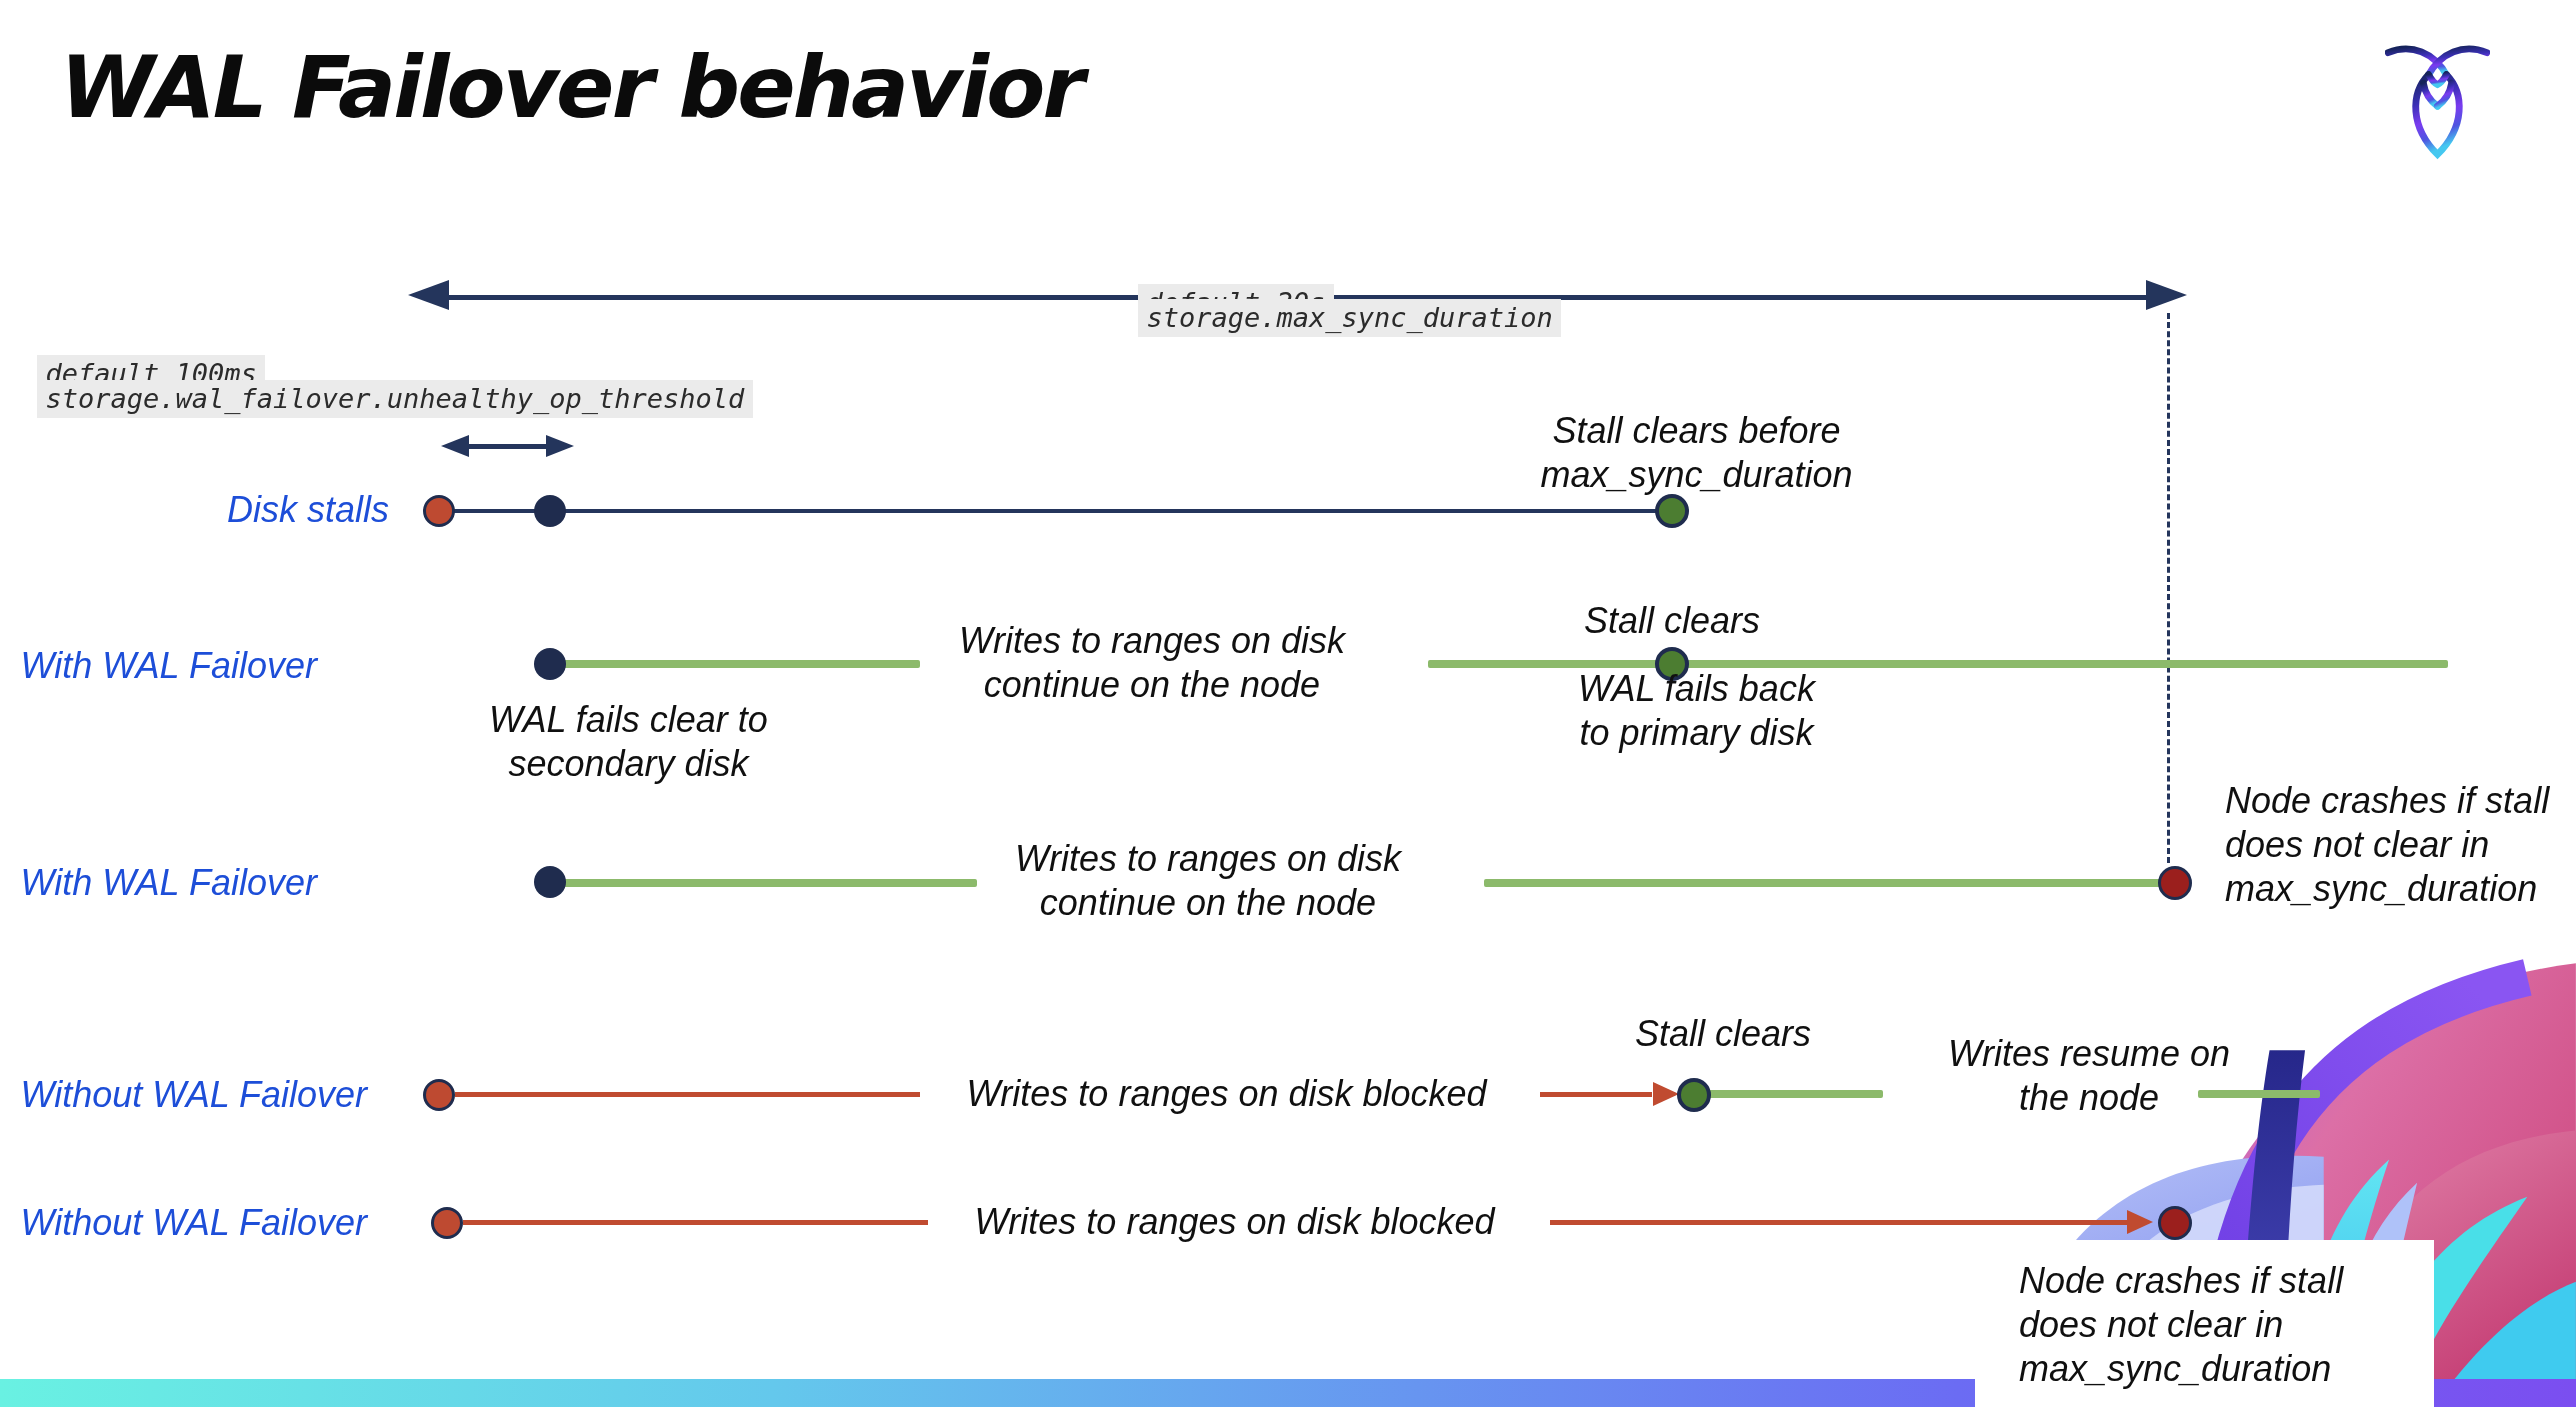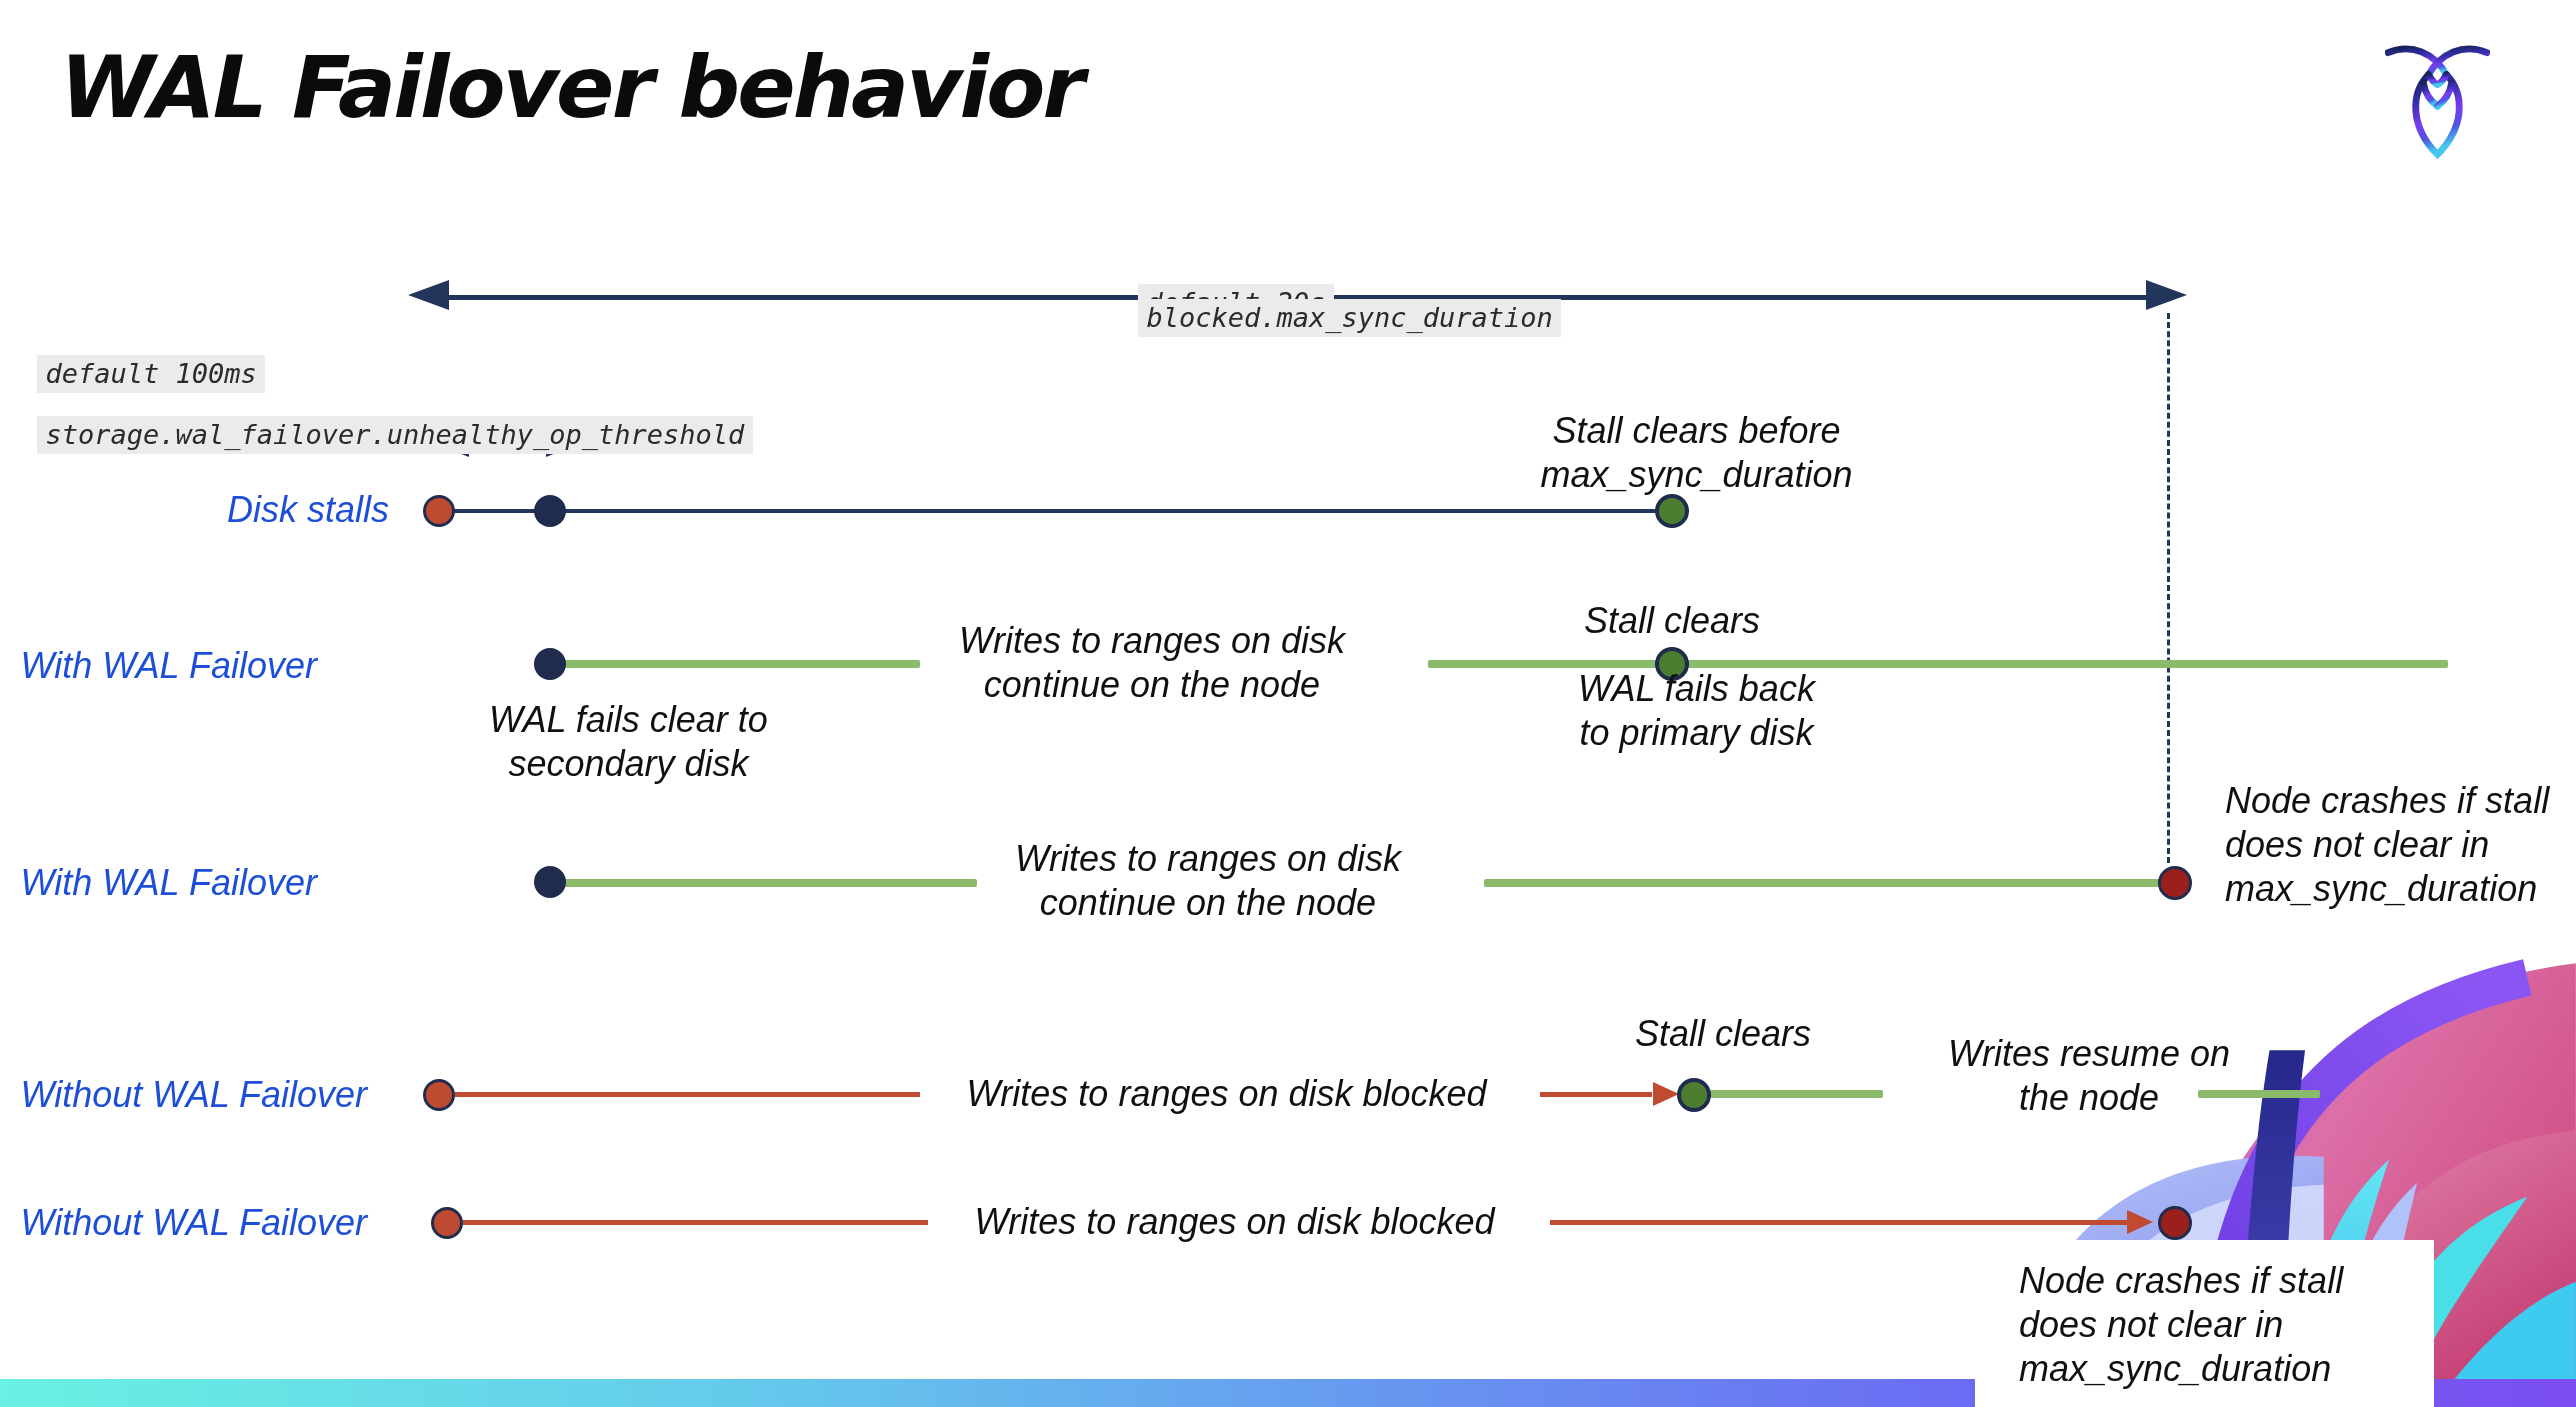--- a/index.html
+++ b/index.html
@@ -128,7 +128,7 @@
   <div class="abs hline" style="left:447px;top:295px;width:1705px;"></div>
   <div class="abs tri nright" style="left:2146px;top:280px;"></div>
   <div class="abs code" style="left:1138px;top:264px;margin-top:20px;">default 20s</div>
-  <div class="abs code" style="left:1138px;top:299px;">blocked.max_sync_duration</div>
+  <div class="abs code" style="left:1138px;top:299px;">storage.max_sync_duration</div>
 
   <div class="abs code" style="left:37px;top:355px;">default 100ms</div>
   <div class="abs code" style="left:37px;top:416px;">storage.wal_failover.unhealthy_op_threshold</div>

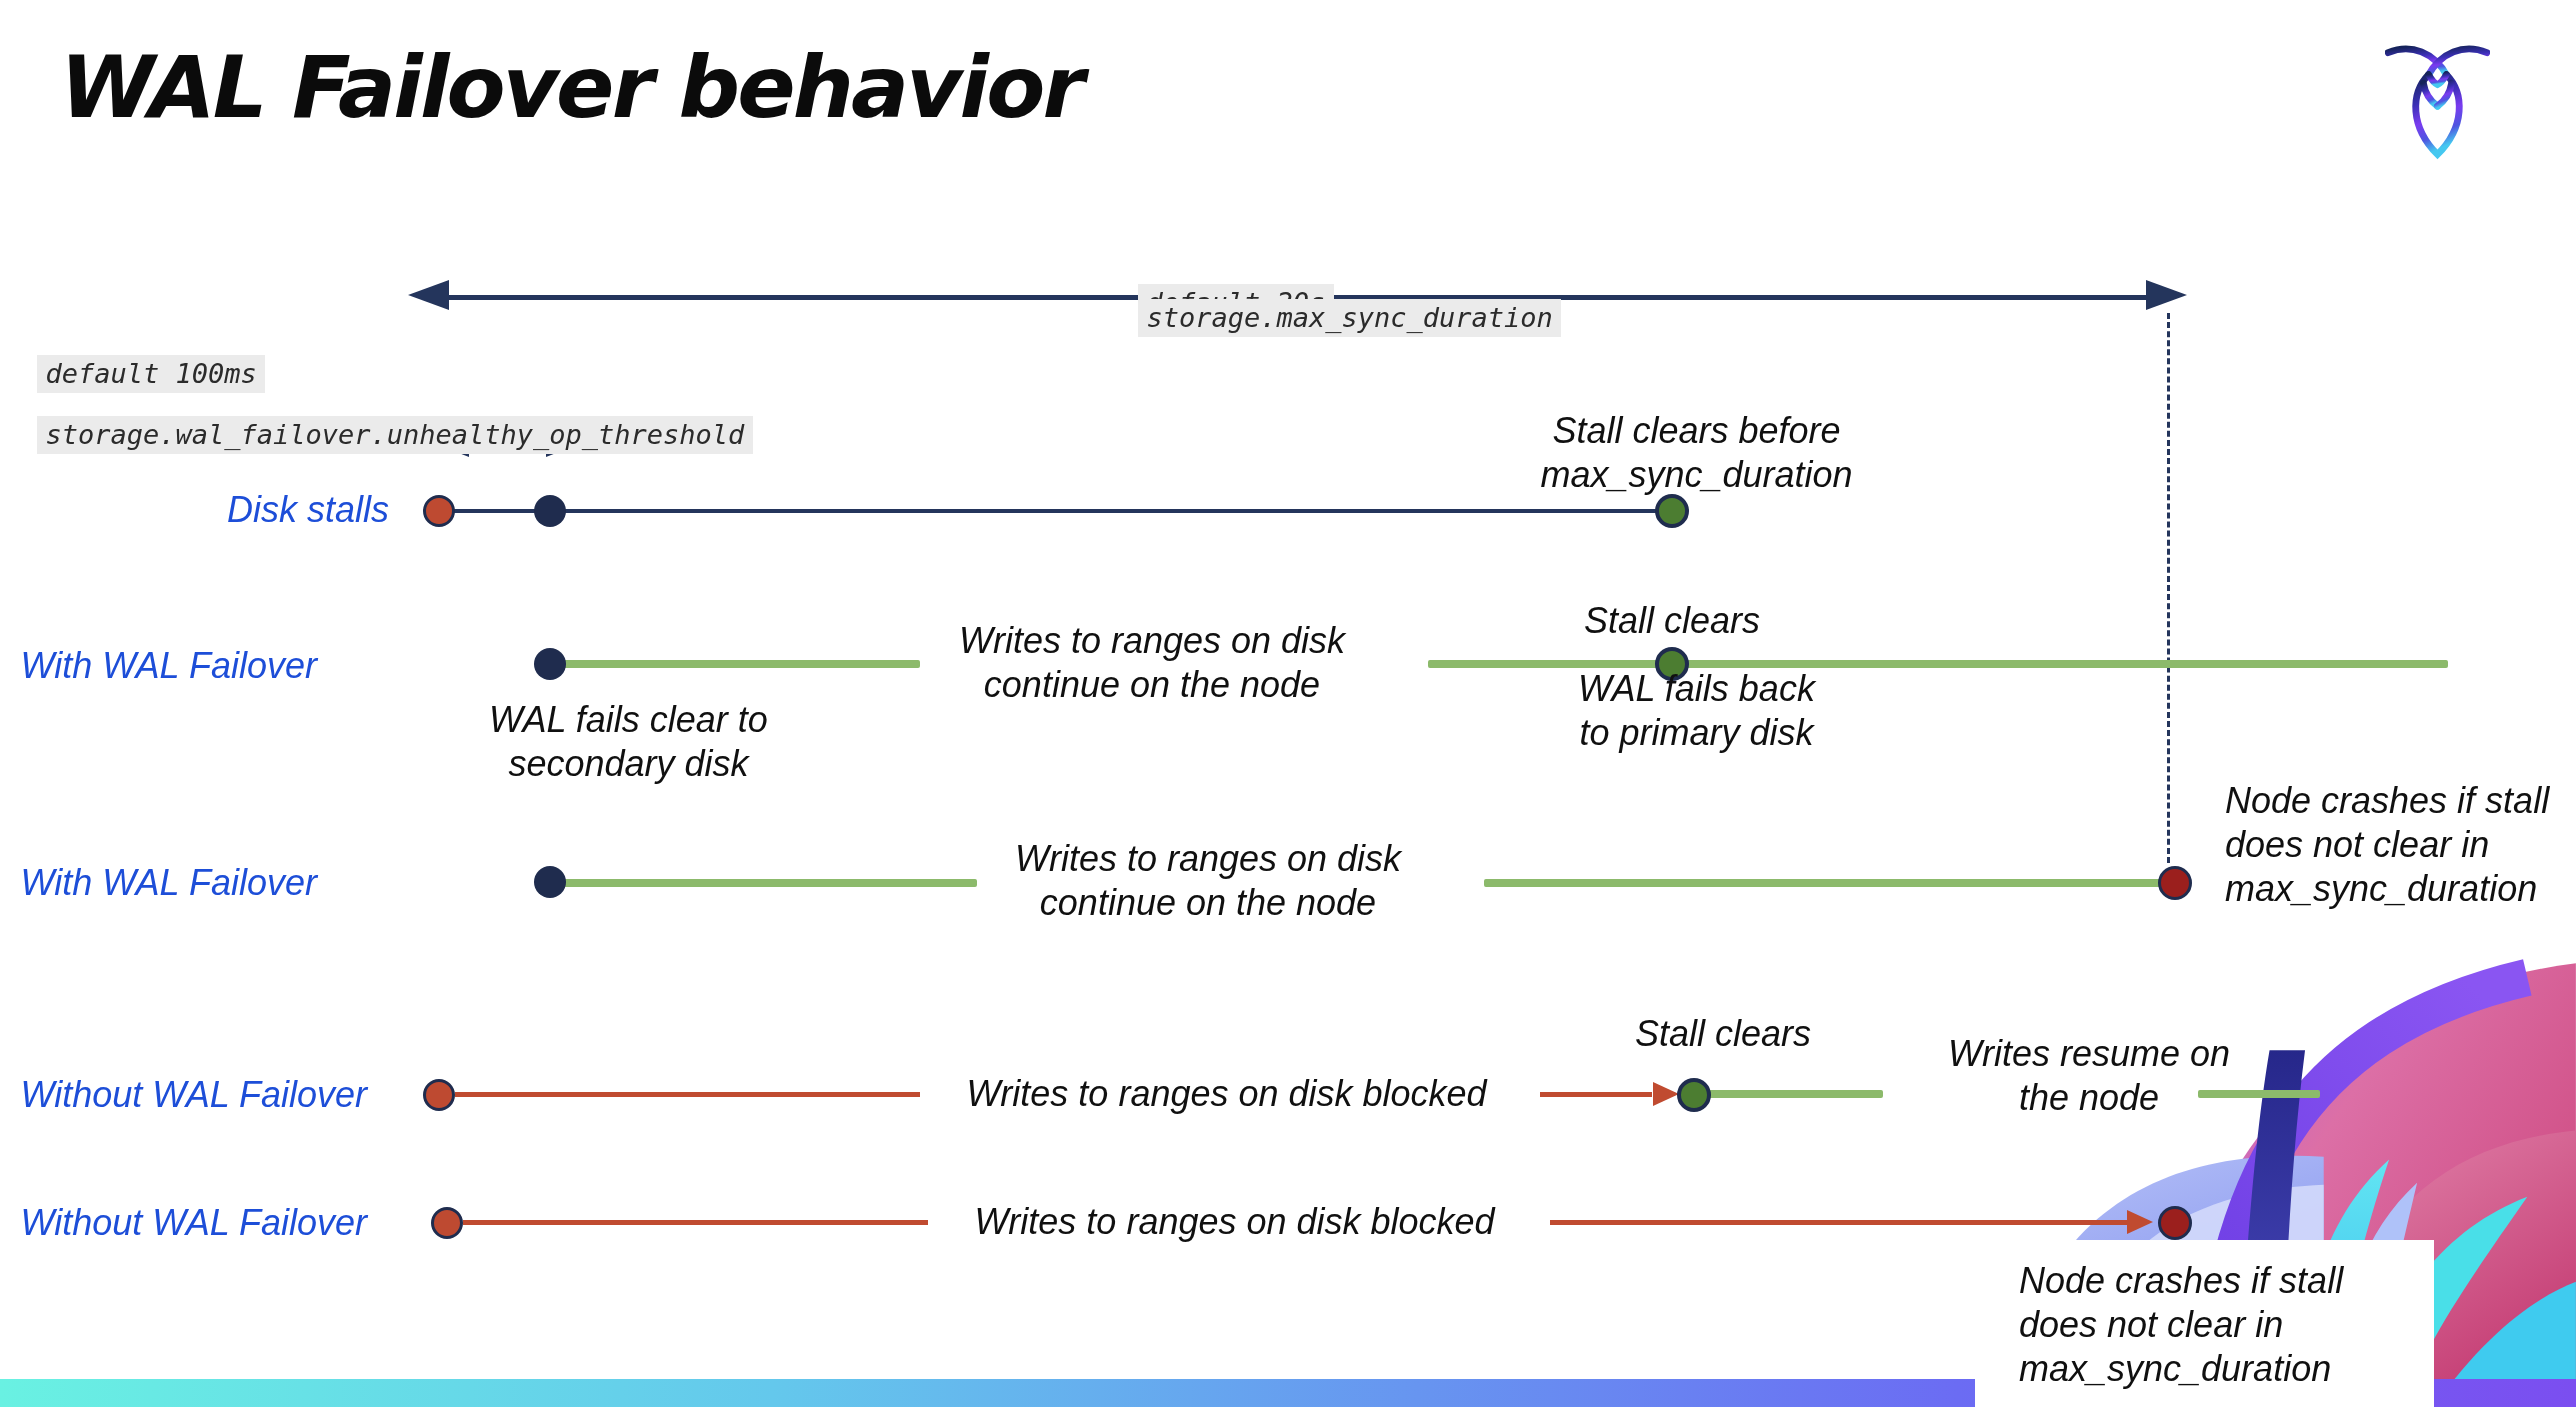--- a/index.html
+++ b/index.html
@@ -131,7 +131,7 @@
   <div class="abs code" style="left:1138px;top:299px;">storage.max_sync_duration</div>
 
   <div class="abs code" style="left:37px;top:355px;">default 100ms</div>
-  <div class="abs code" style="left:37px;top:416px;">storage.wal_failover.unhealthy_op_threshold</div>
+  <div class="abs code" style="left:37px;top:380px;">storage.wal_failover.unhealthy_op_threshold</div>
   <div class="abs tri sleft" style="left:441px;top:435px;"></div>
   <div class="abs hline" style="left:467px;top:444px;width:80px;"></div>
   <div class="abs tri sright" style="left:546px;top:435px;"></div>

